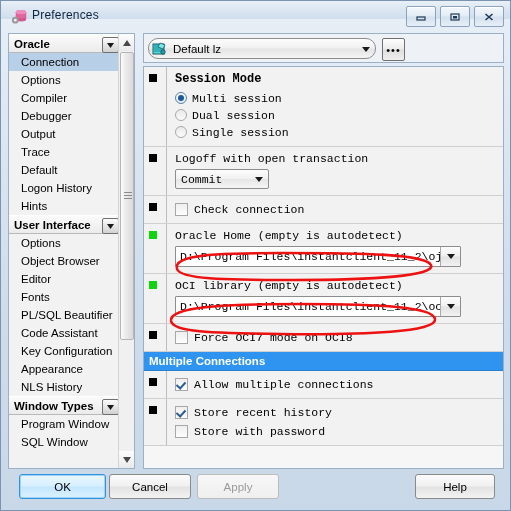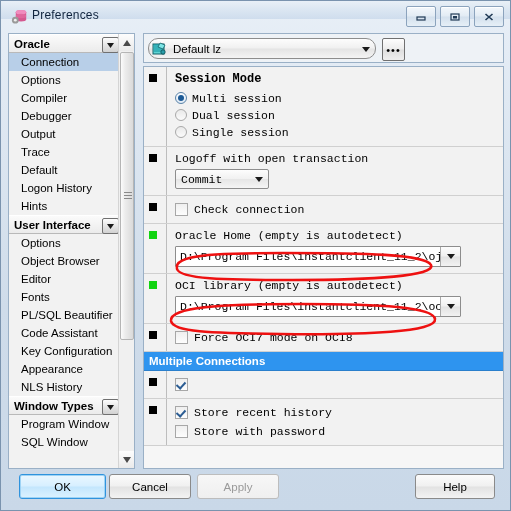--- a/index.html
+++ b/index.html
@@ -456,6 +456,7 @@
           <div class="rowbody">
             <label class="cbrow">
               <span class="cbox on"></span>
+              <span class="lab">Allow multiple connections</span>
             </label>
           </div>
         </div>

